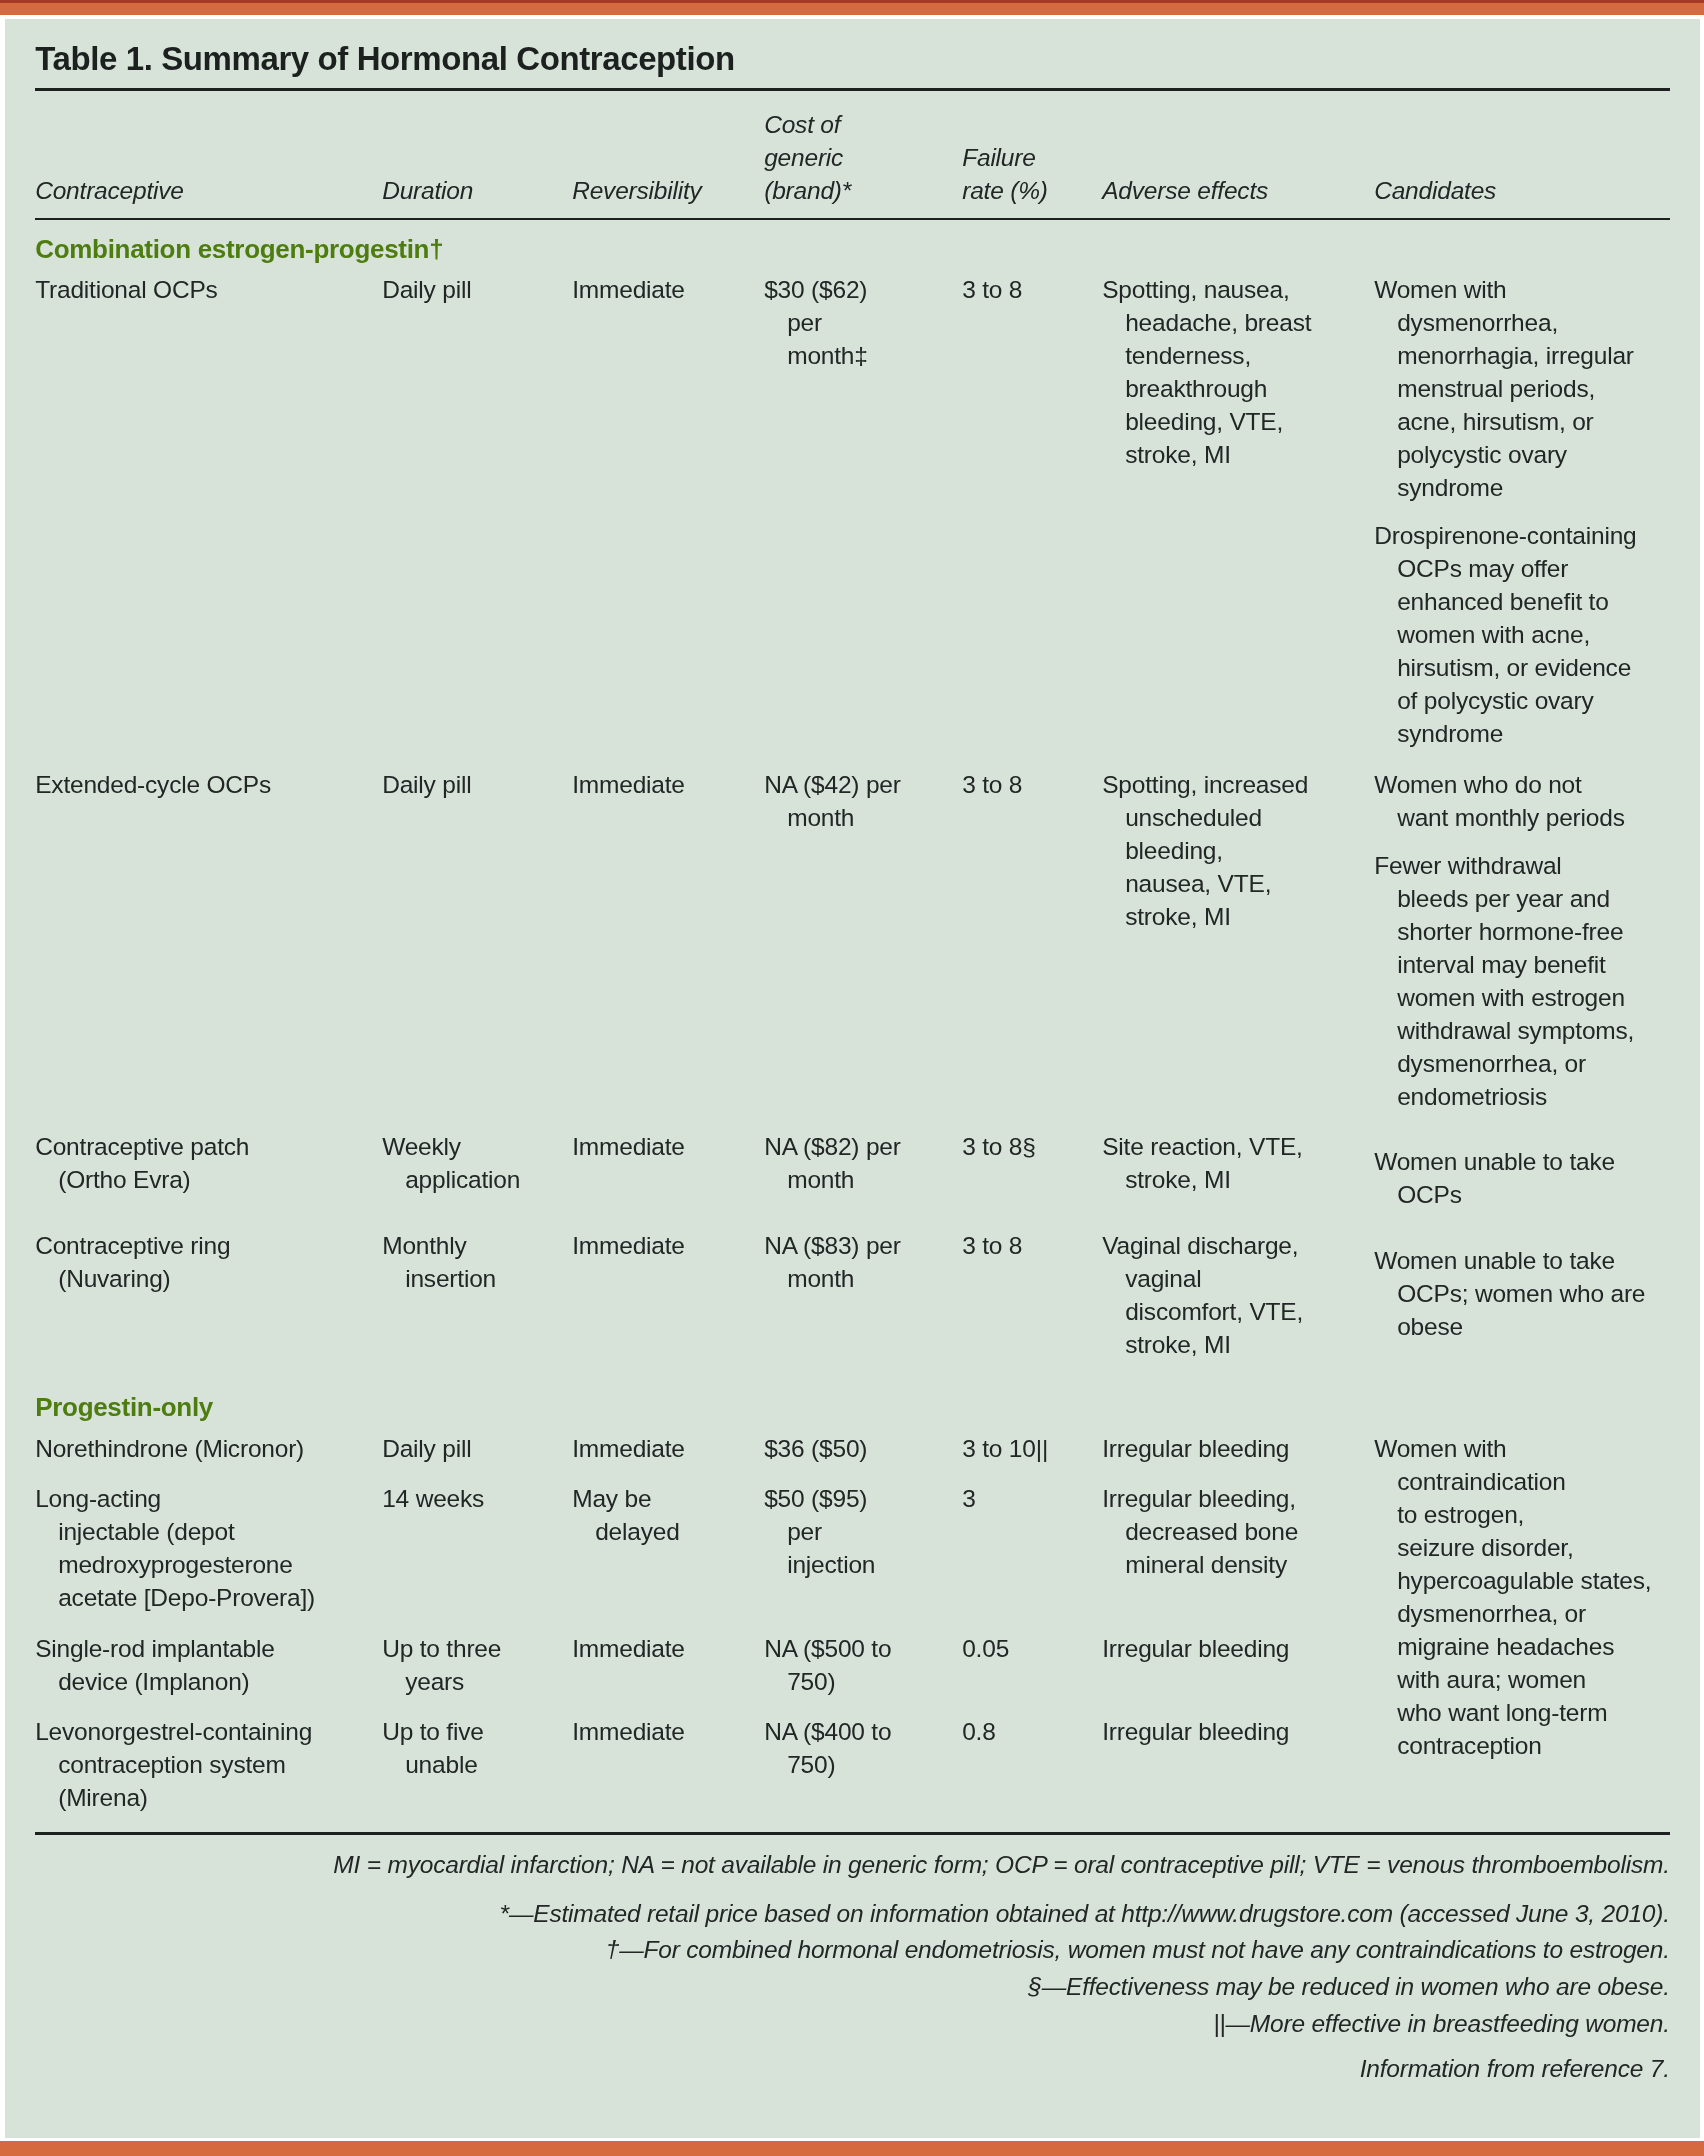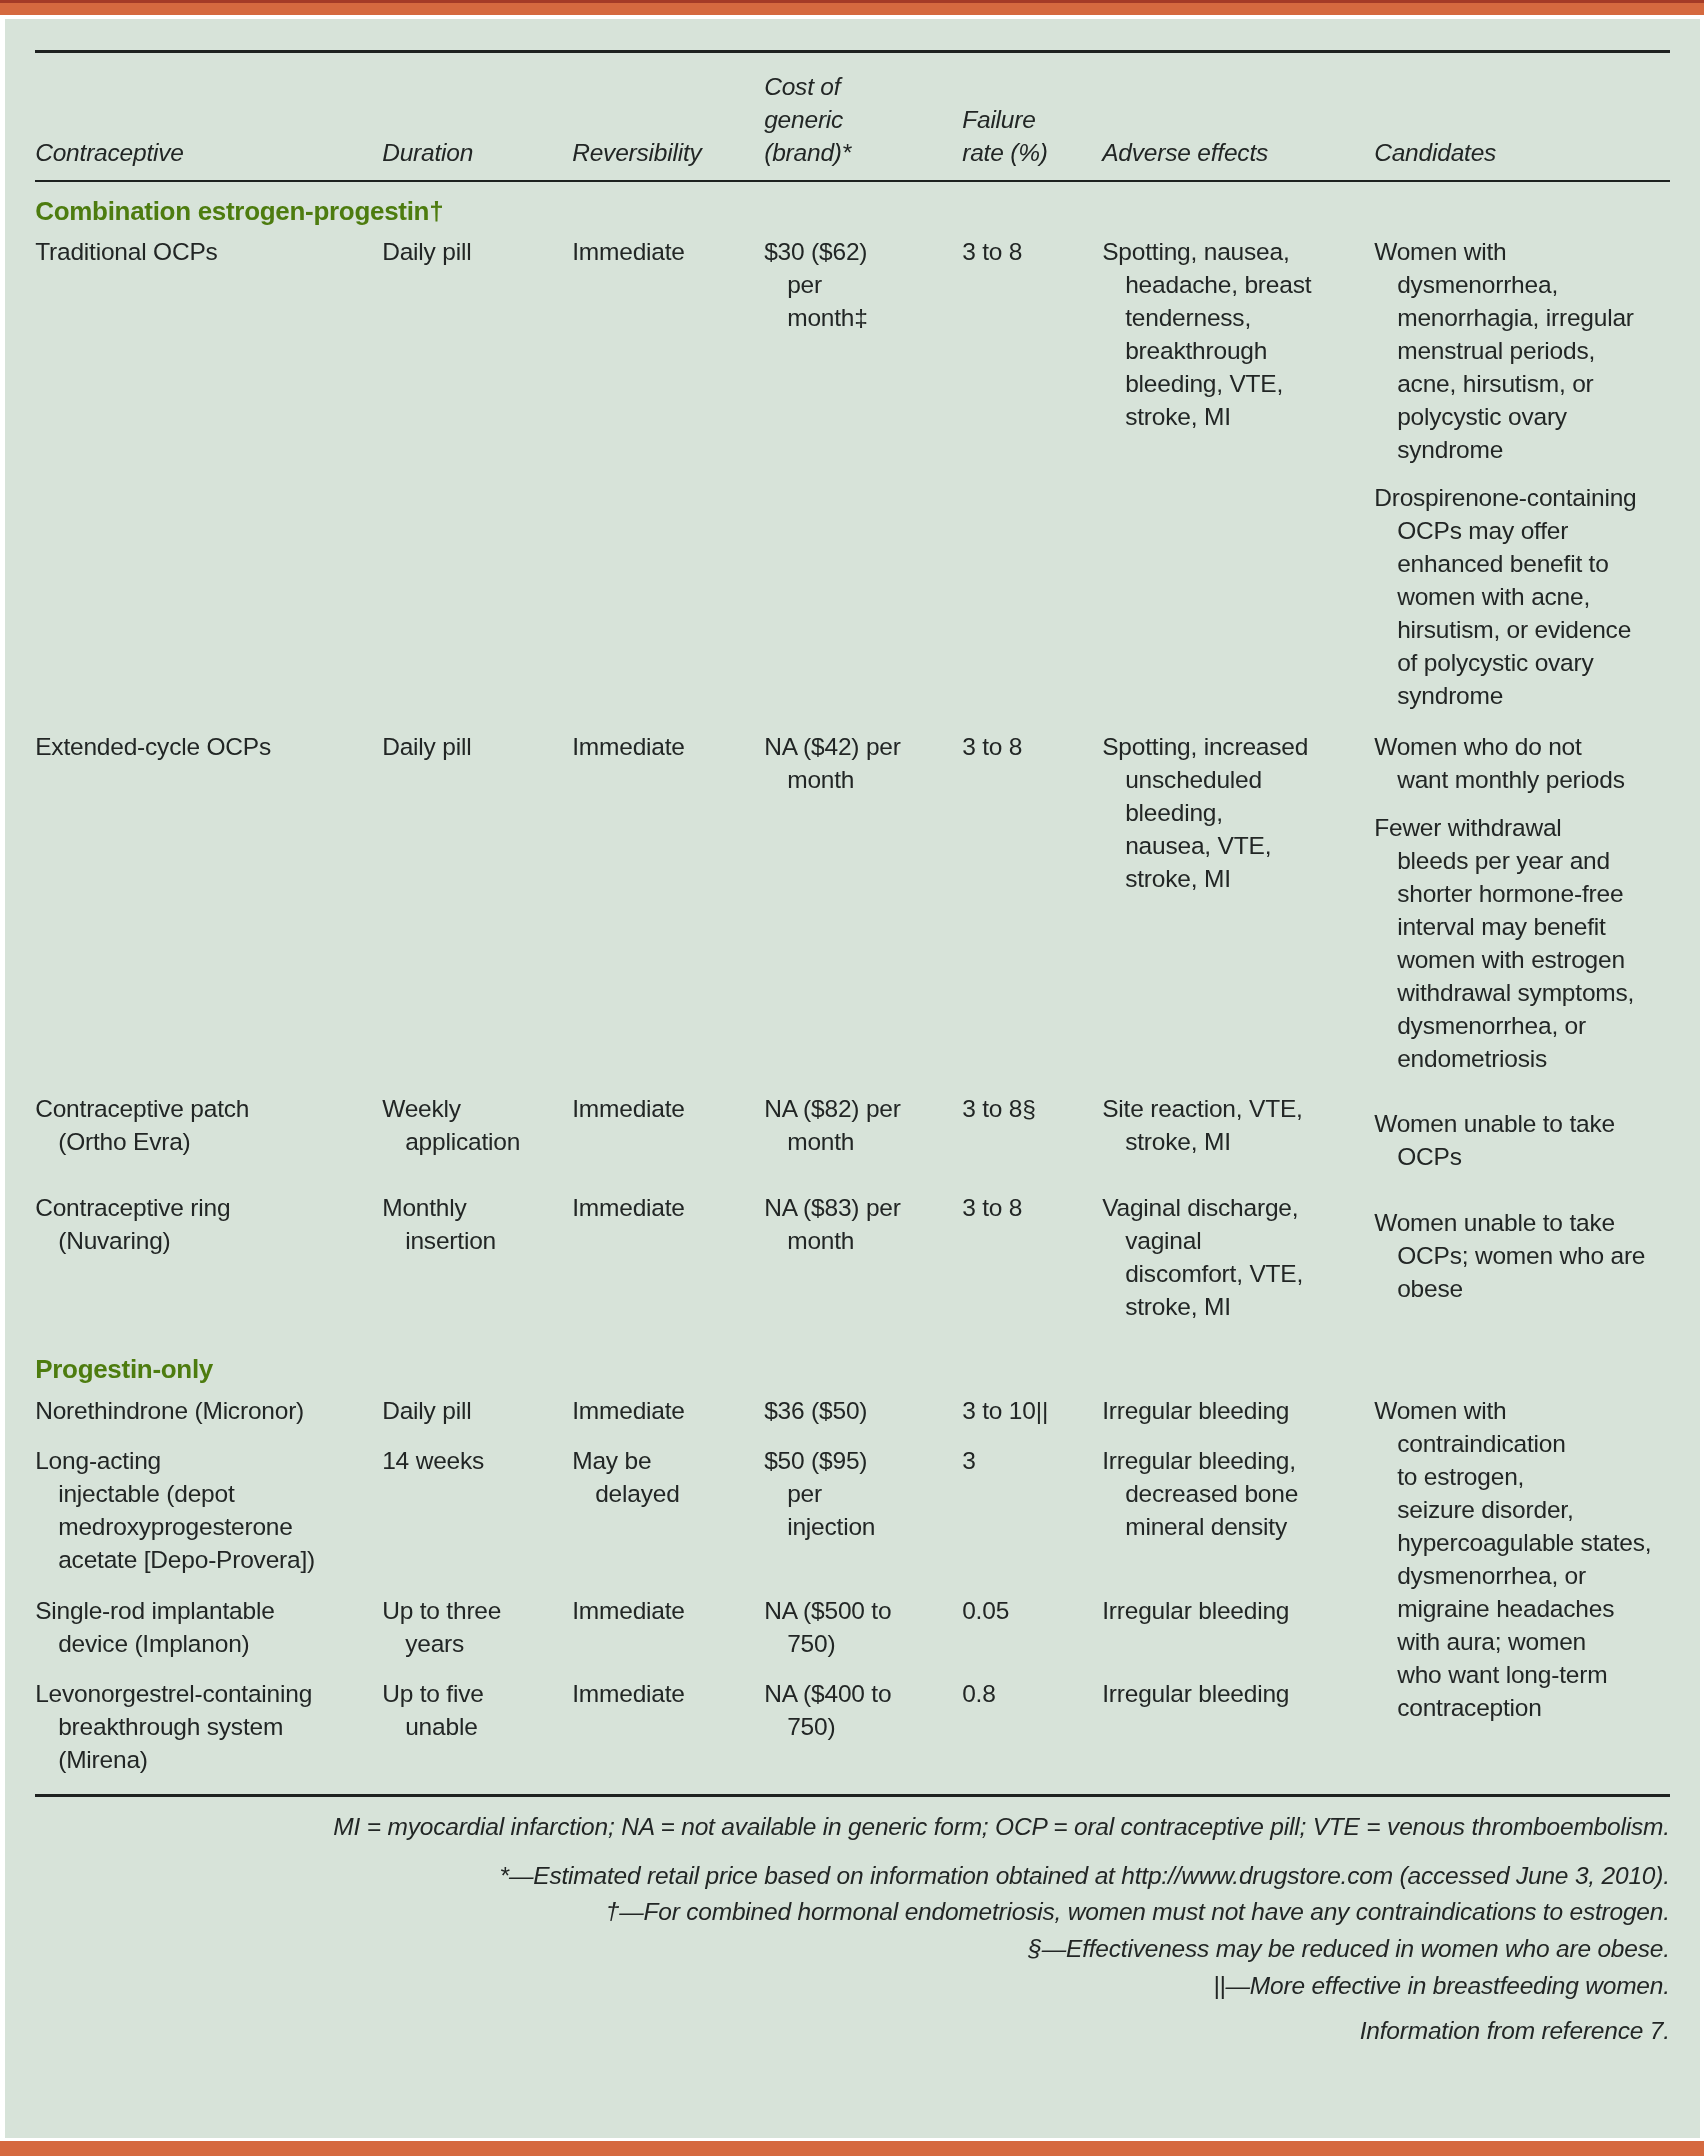--- a/index.html
+++ b/index.html
@@ -104,6 +104,7 @@
 
 <div class="panel">
 
+  <h1 class="table-title">Table 1. Summary of Hormonal Contraception</h1>
   <div class="rule title-rule"></div>
 
   <table class="main">

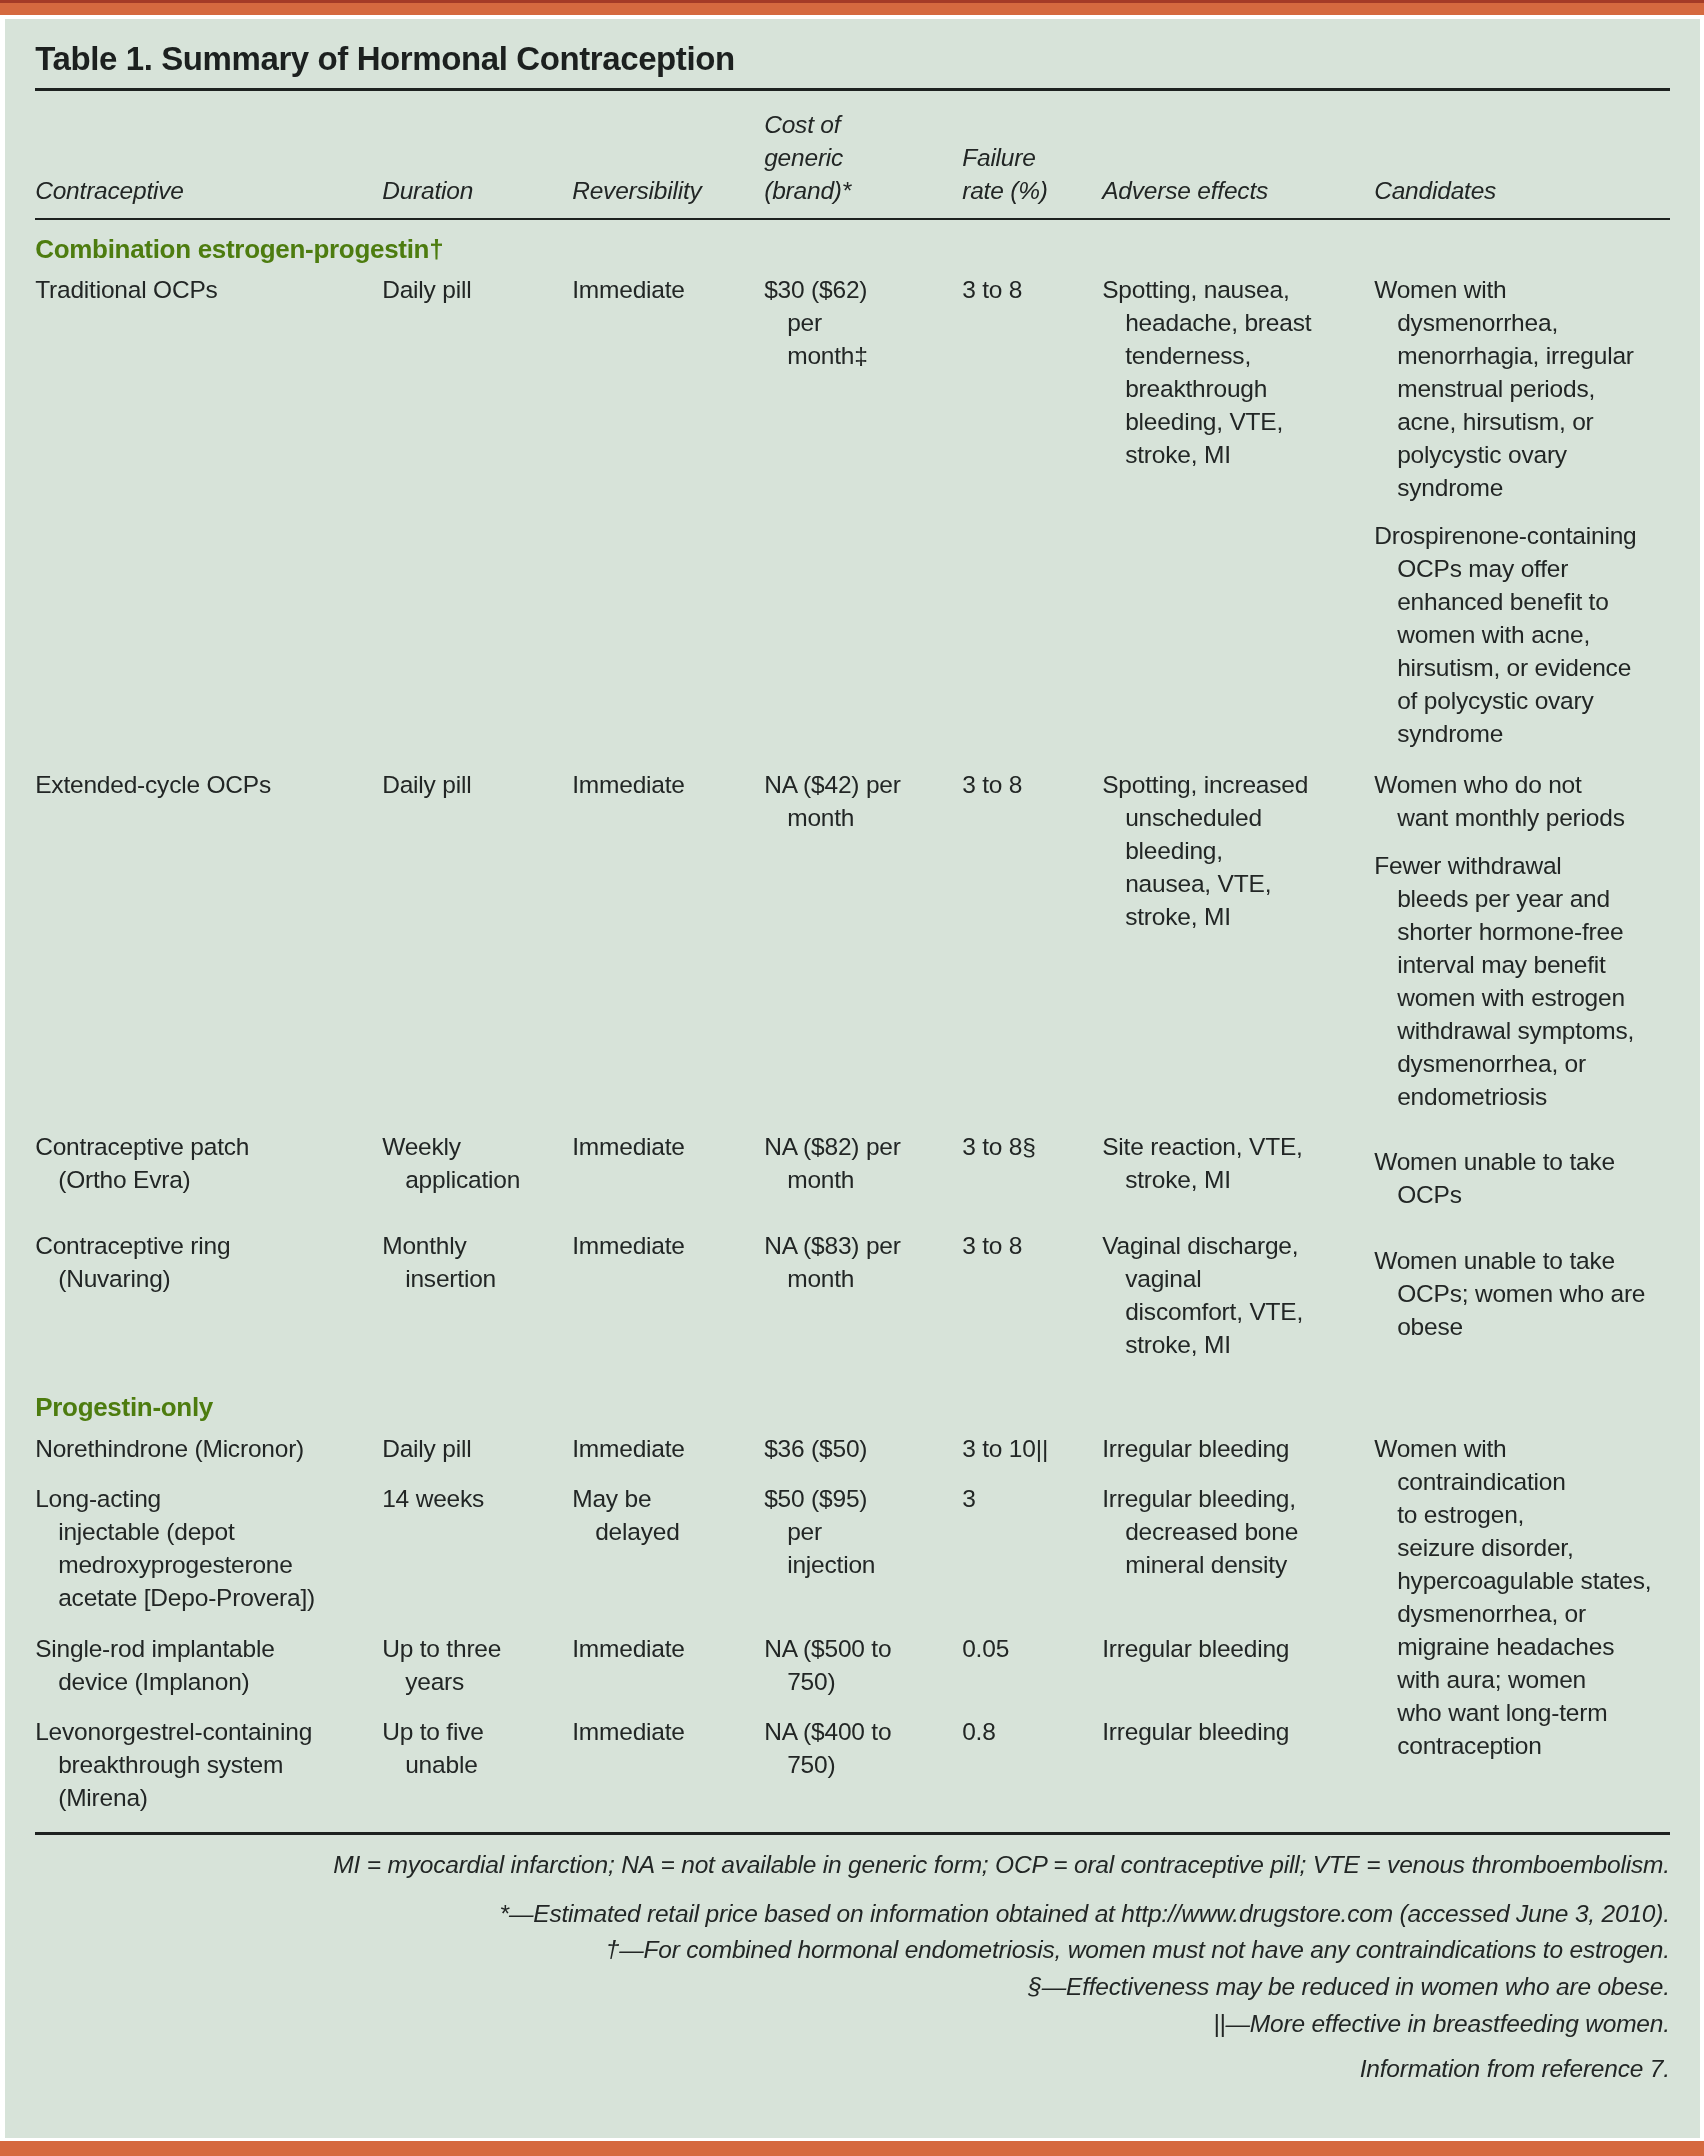--- a/index.html
+++ b/index.html
@@ -367,7 +367,7 @@
       <tr>
         <td class="cell">
             <div class="hang">Levonorgestrel-containing
-breakthrough system
+contraception system
 (Mirena)</div>
           </td>
         <td class="cell">

